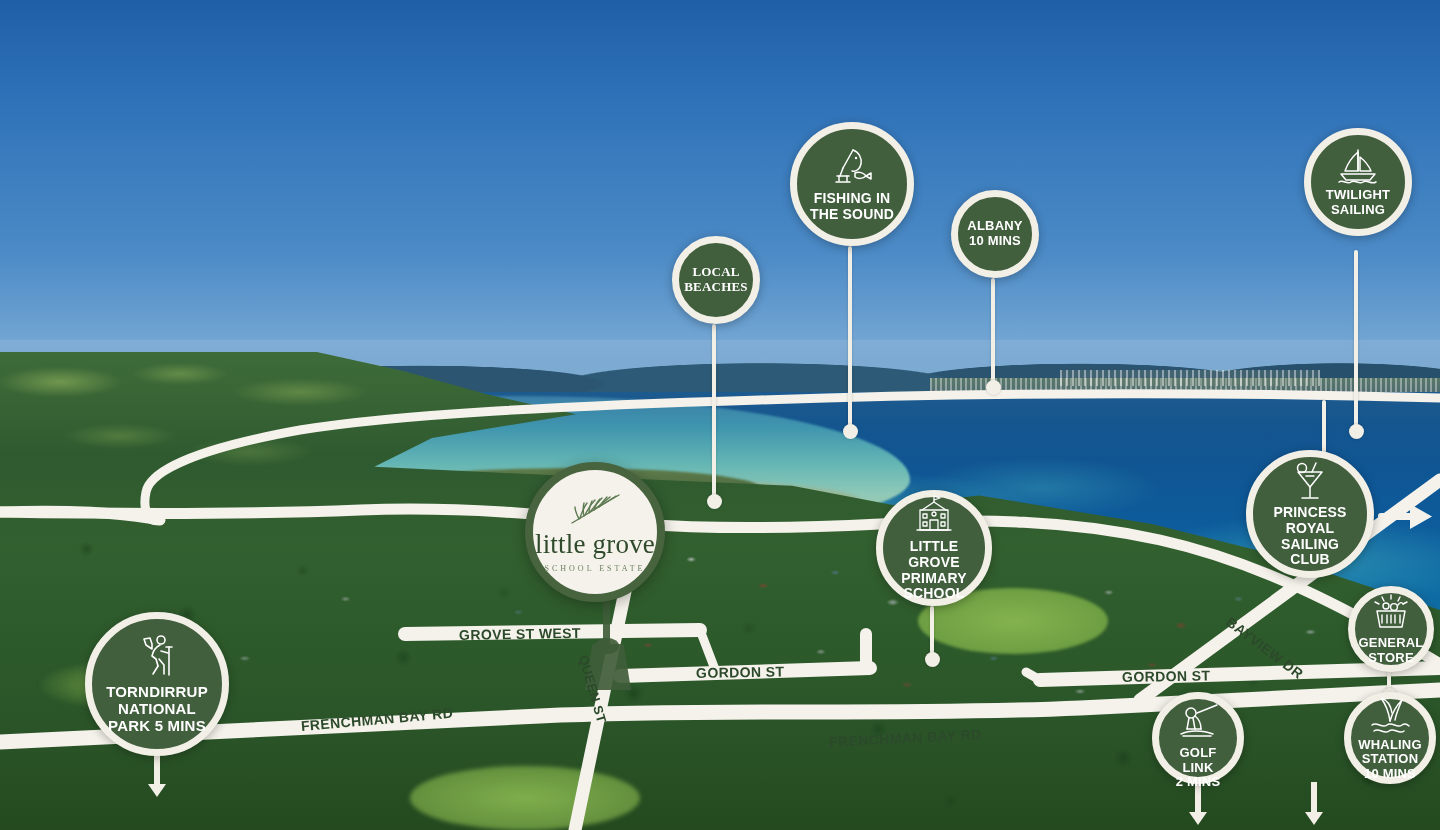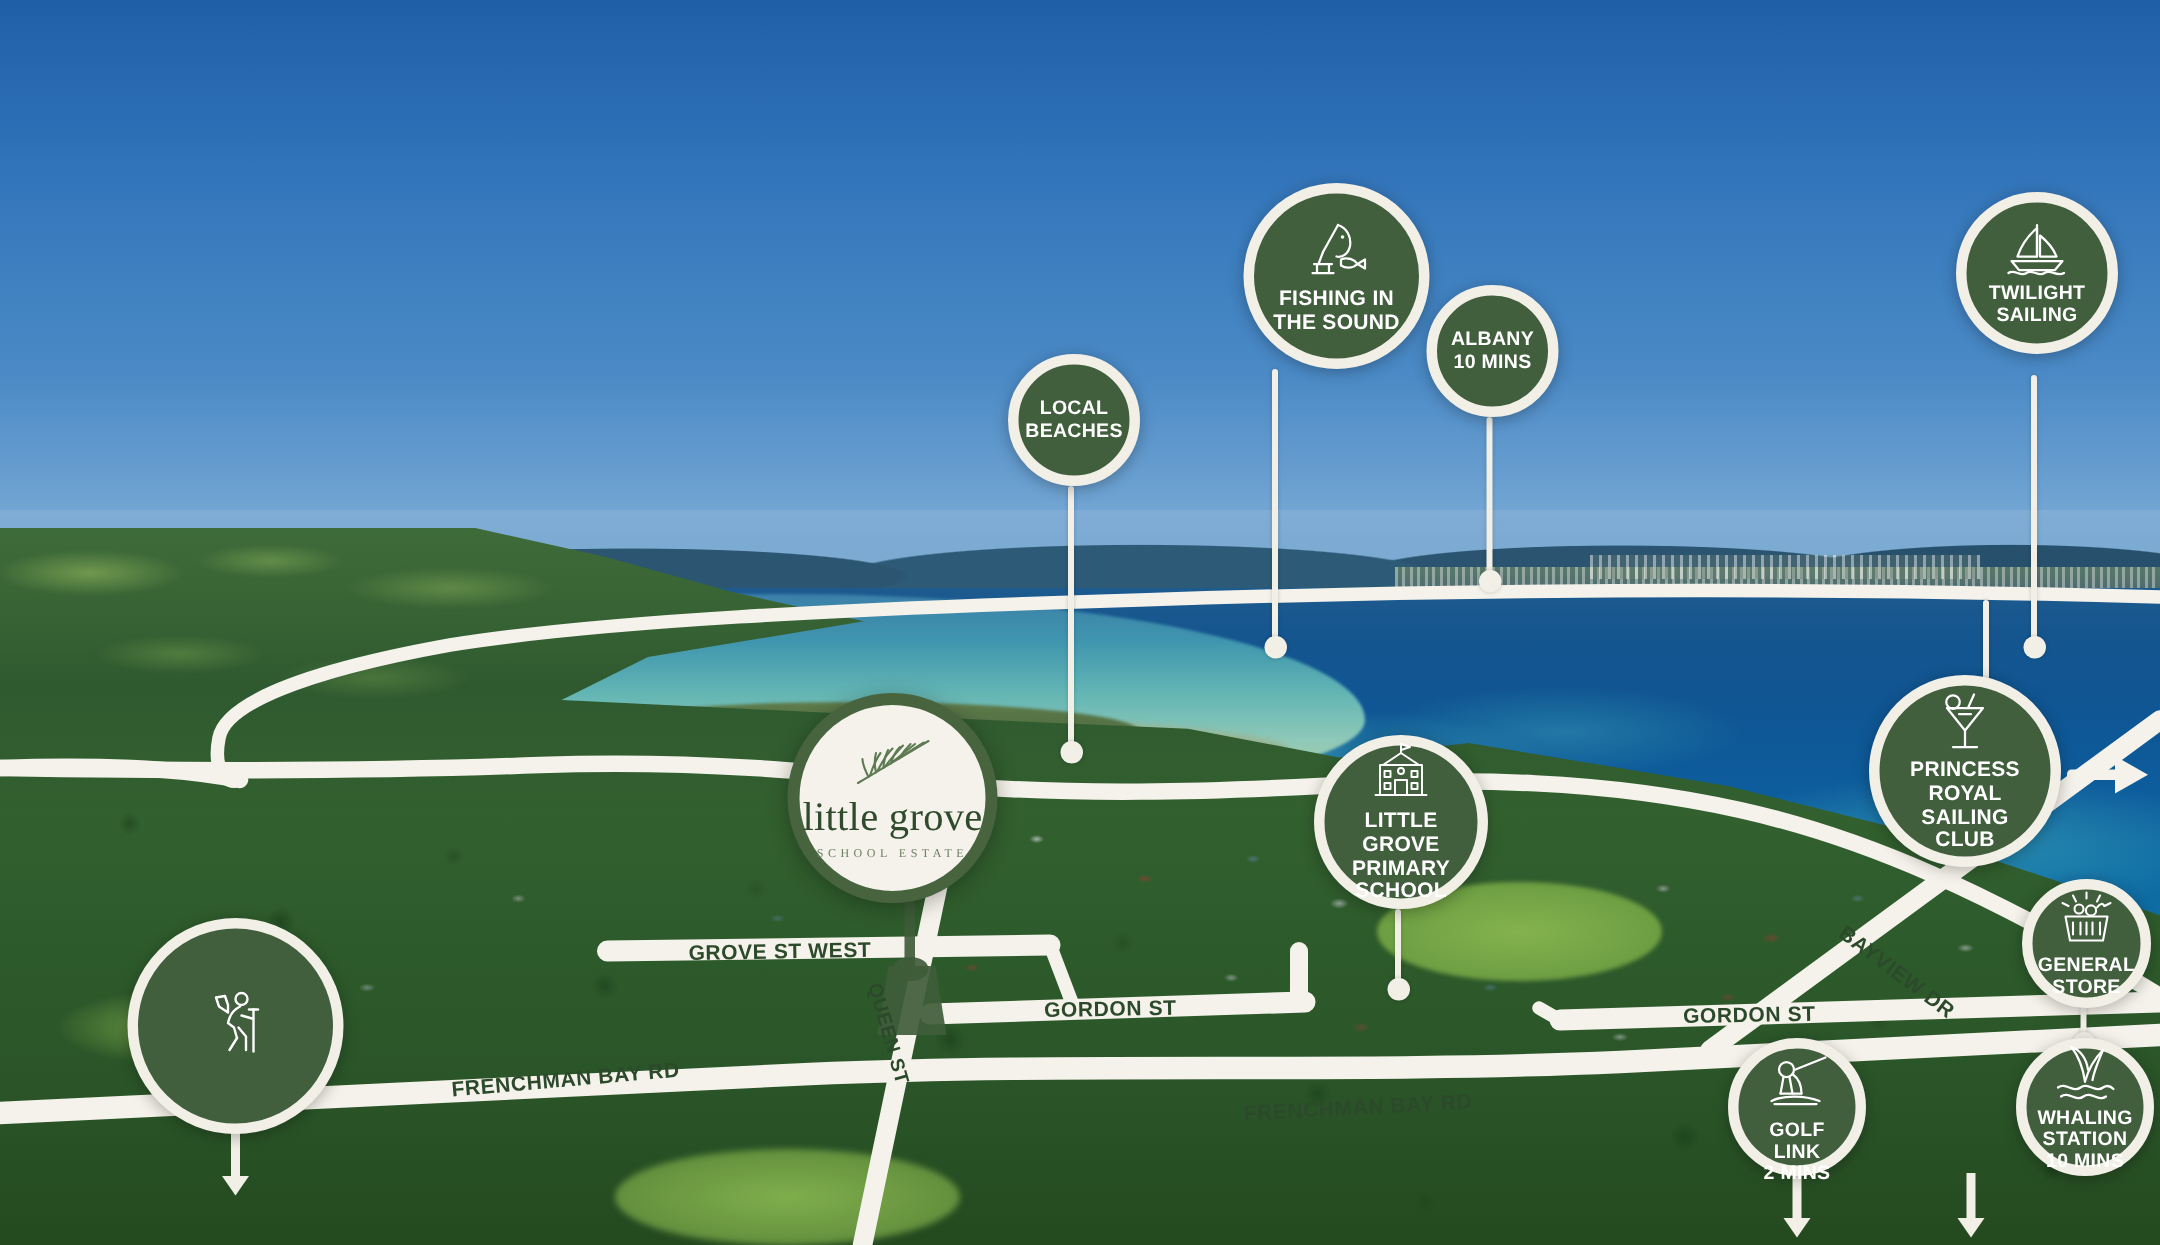--- a/index.html
+++ b/index.html
@@ -389,7 +389,7 @@
       </div>
       <div class="stem" style="left: 848px; top: 246px; height: 186px;"></div>
       <div class="stem-dot" style="left: 842.5px; top: 424px;"></div>
-      <div class="marker" style="left: 829px; top: 122px; width: 124px; height: 124px; font-size: 14px;">
+      <div class="marker" style="left: 790px; top: 122px; width: 124px; height: 124px; font-size: 14px;">
         <span class="micon">
           <svg width="46" height="42" viewBox="0 0 46 42" fill="none" stroke="#ffffff" stroke-width="1.5" stroke-linecap="round" stroke-linejoin="round">
       <path d="M24 4 C 30 6 33 12 32 18 C 31 23 27 26 23 25"></path>

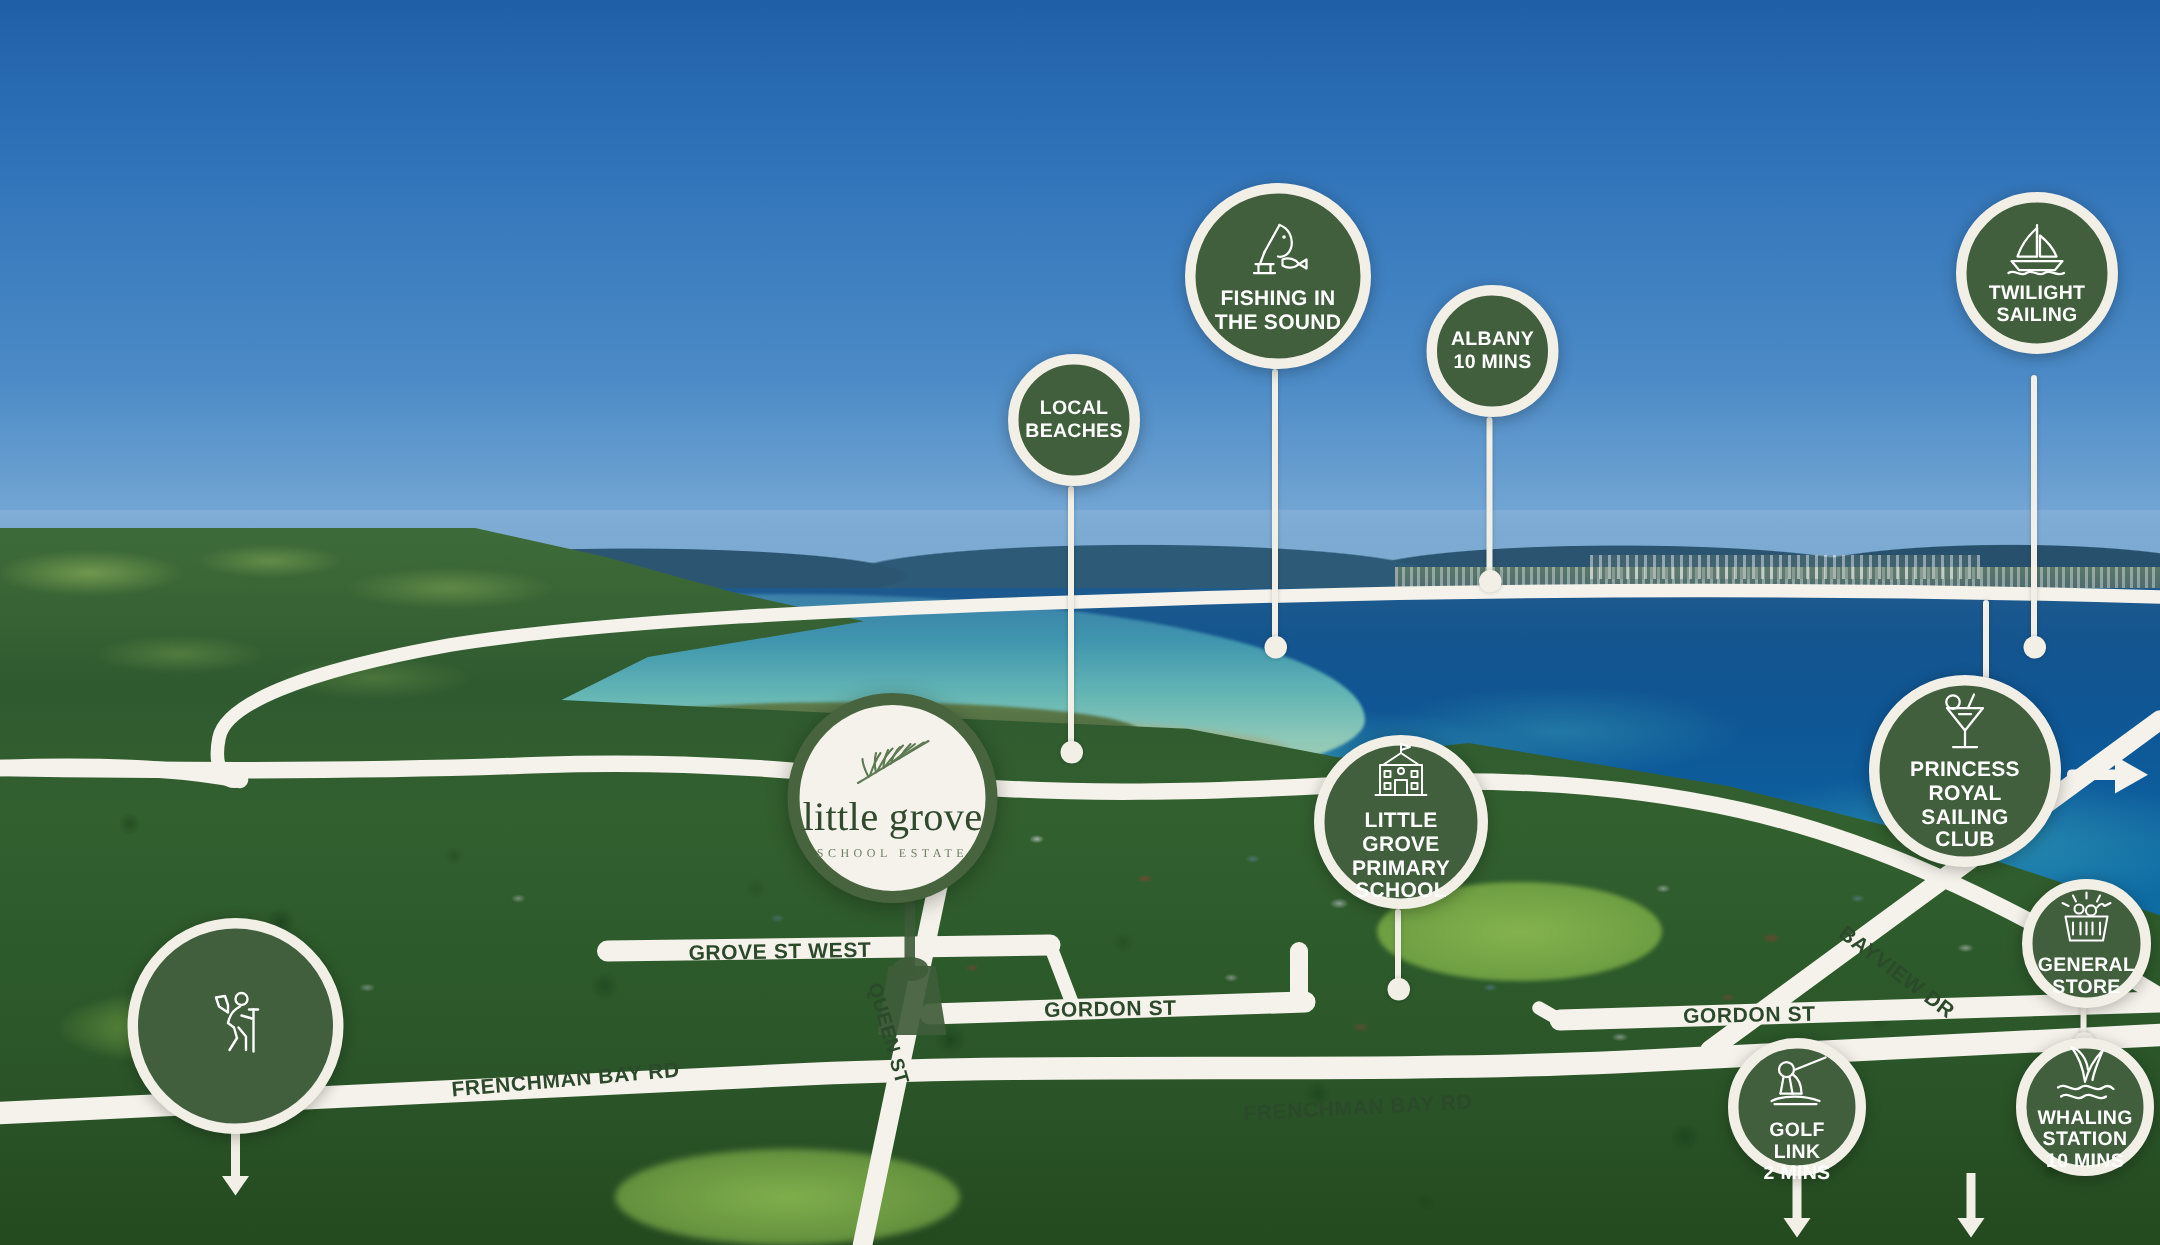--- a/index.html
+++ b/index.html
@@ -384,7 +384,7 @@
   <div id="marker-layer">
       <div class="stem" style="left: 712px; top: 324px; height: 178px;"></div>
       <div class="stem-dot" style="left: 706.5px; top: 494px;"></div>
-      <div class="marker" style="left: 672px; top: 236px; width: 88px; height: 88px; font-size: 13px;">
+      <div class="marker" style="left: 672px; top: 236px; width: 88px; height: 88px; font-size: 13px; font-family: Liberation Serif, serif;">
         <span class="mtext">LOCAL<br>BEACHES</span>
       </div>
       <div class="stem" style="left: 848px; top: 246px; height: 186px;"></div>

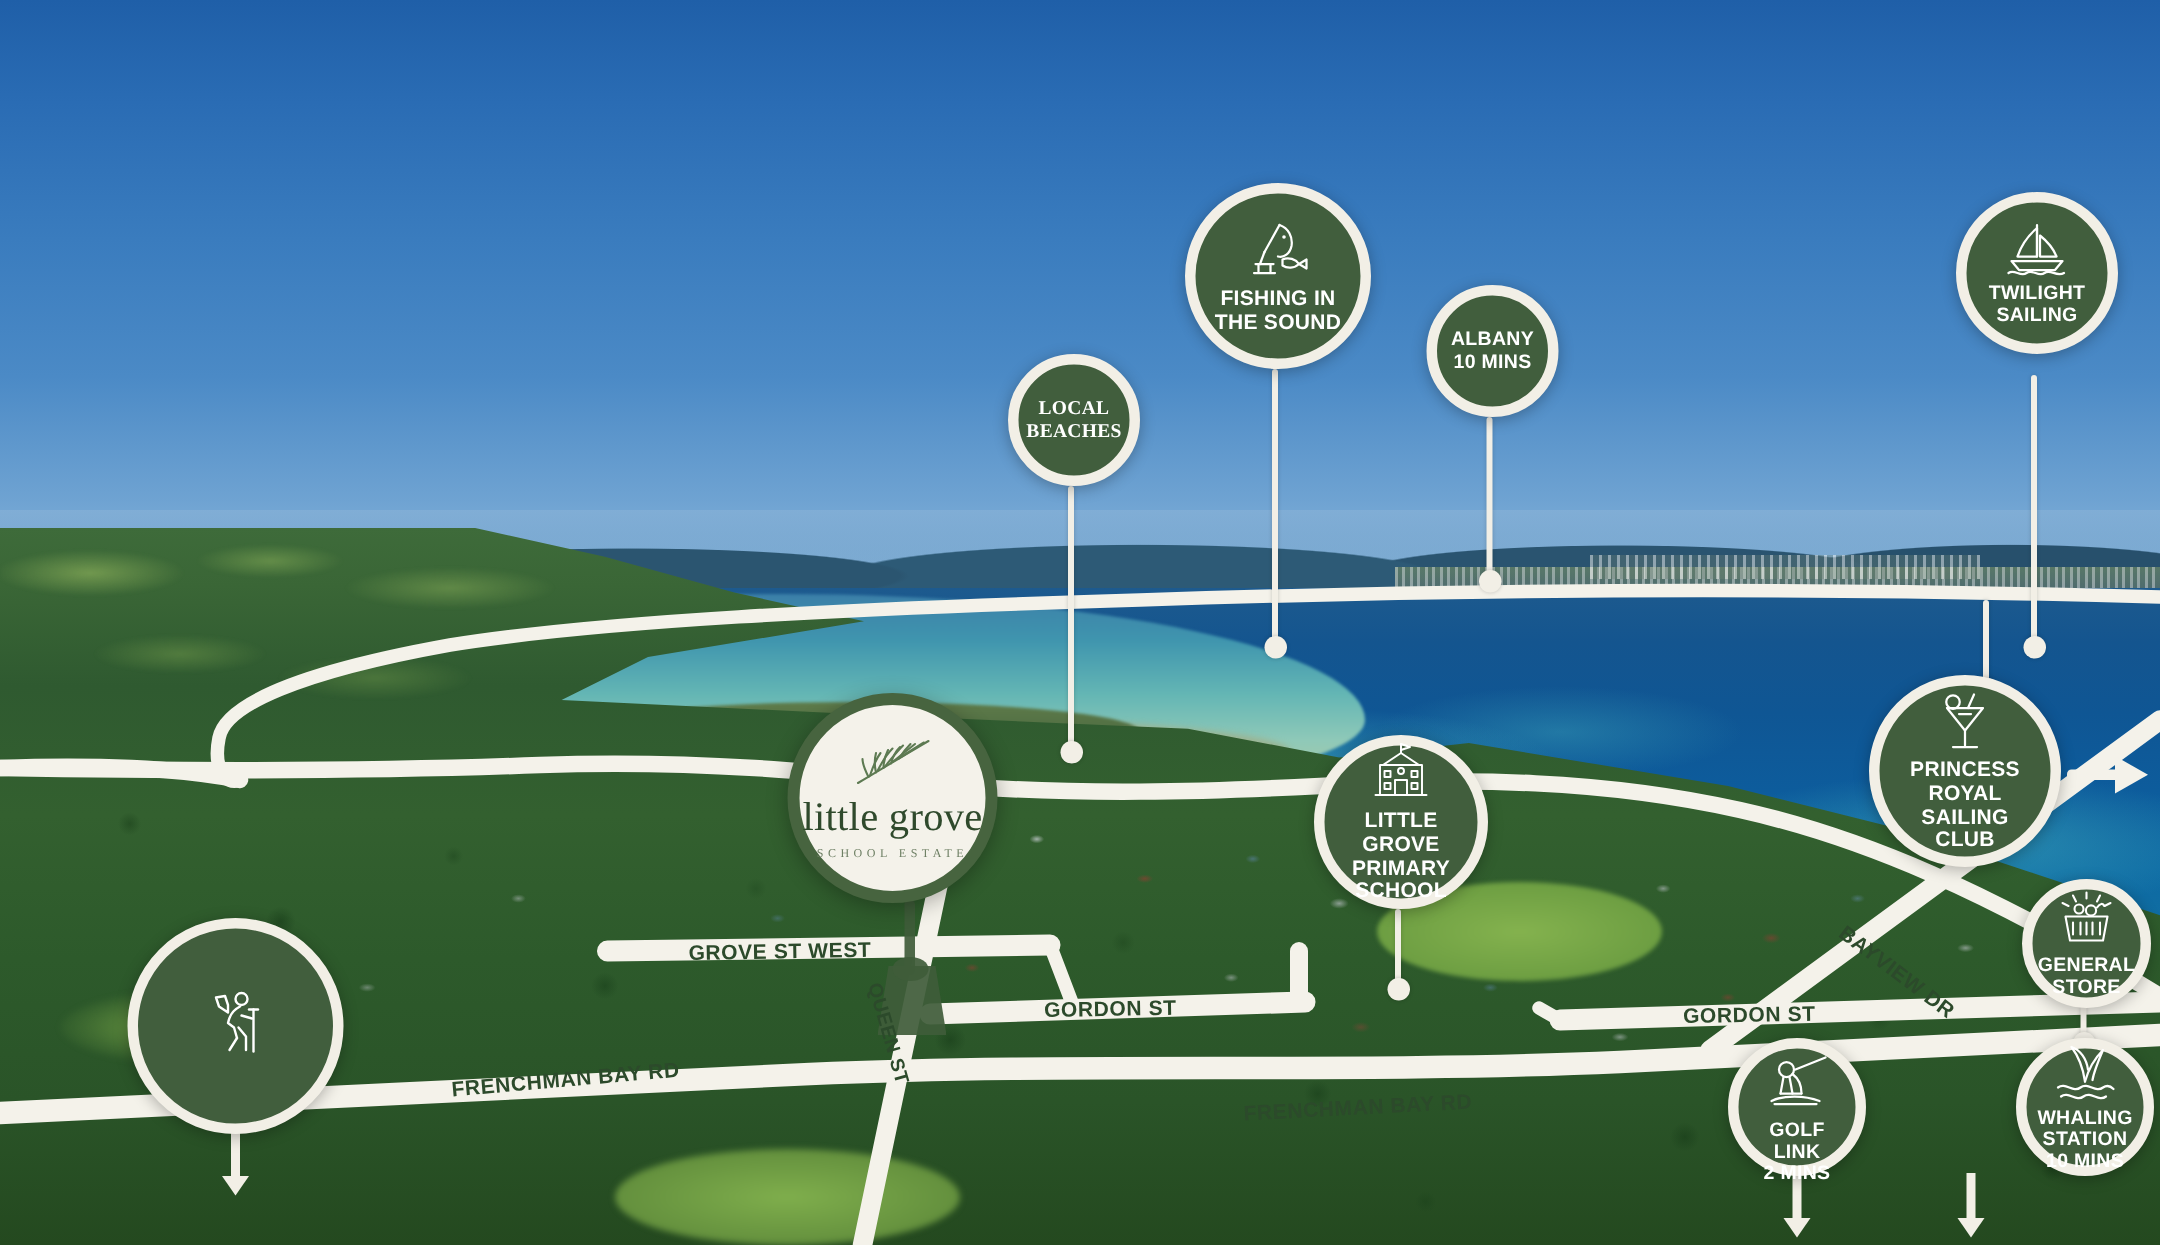--- a/index.html
+++ b/index.html
@@ -491,6 +491,7 @@
       <path d="M30 14 L 36 14"></path>
     </svg>
         </span>
+        <span class="mtext">TORNDIRRUP<br>NATIONAL<br>PARK 5 MINS</span>
       </div>
       <div class="down-arrow" style="left: 1187px; top: 782px;"><svg width="22" height="44" viewBox="0 0 22 44">
           <rect x="8" y="0" width="6" height="30" fill="#f2efe6"></rect>

